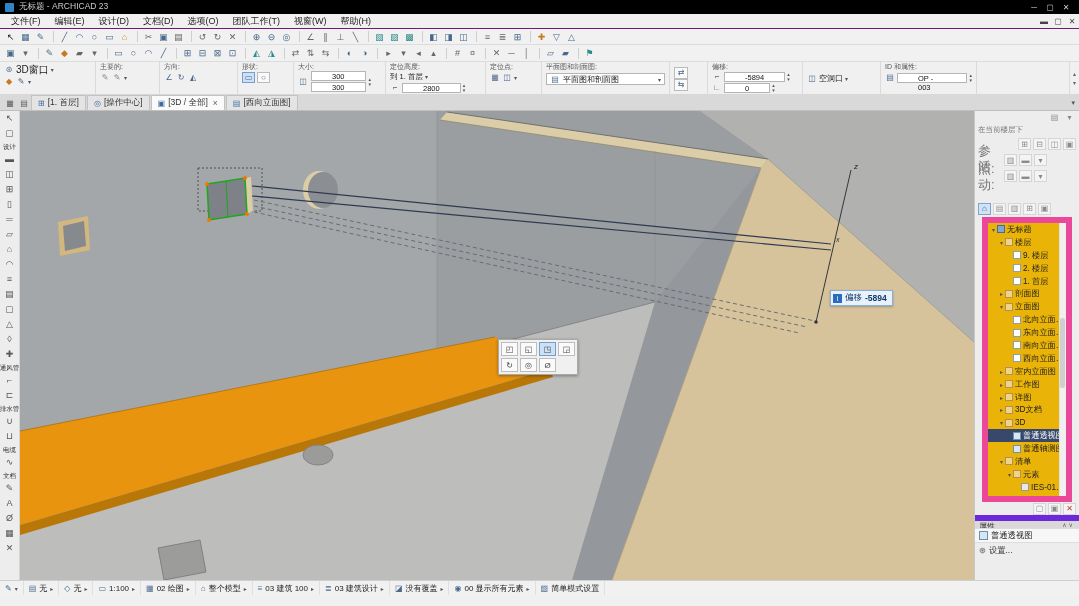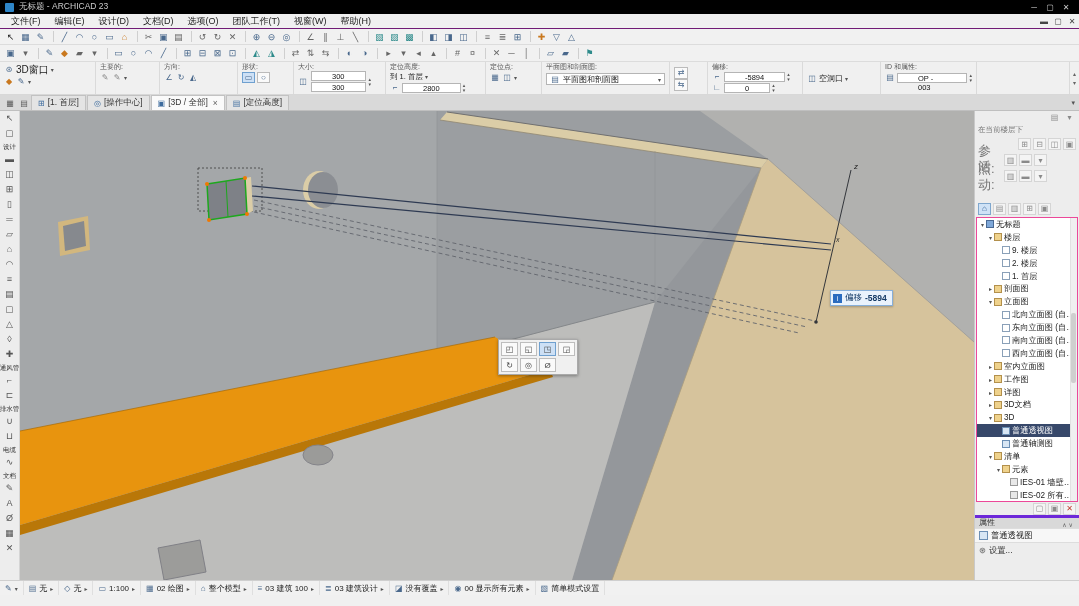--- a/index.html
+++ b/index.html
@@ -420,7 +420,7 @@
         </div>
         <div class="tab">
           <span class="tg">▤</span>
-          <span>[定位高度]</span>
+          <span>[西向立面图]</span>
 
         </div>
       </div>

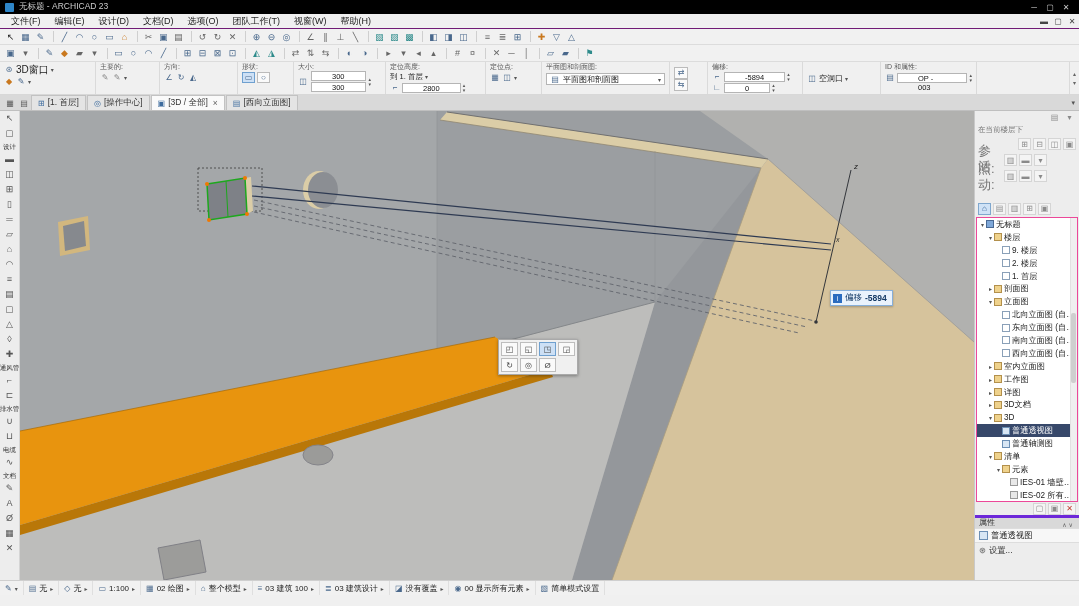--- a/index.html
+++ b/index.html
@@ -86,7 +86,7 @@
   .rg.on{background:#CFE2F6;border-color:#7FA7CE;color:#2F5E93}
   .rp-lbl{font-size:13px;color:#777;width:24px;flex:none}
   .rp-spacer{height:16px;flex:none}
-  .rtree{position:relative;background:#ffffff;border:1px solid #ec4899;margin:0 1px;height:285px;overflow:hidden;flex:none}
+  .rtree{position:relative;background:#eab308;border:6px solid #ec4899;margin:0 7px;height:285px;overflow:hidden;flex:none}
   .trow{display:flex;align-items:center;height:12.9px;padding-left:calc(2px + var(--d,0)*8px);white-space:nowrap;color:#222}
   .trow.sel{background:#37486A;color:#fff}
   .texp{width:7px;font-size:6px;color:#555;text-align:center;flex:none}

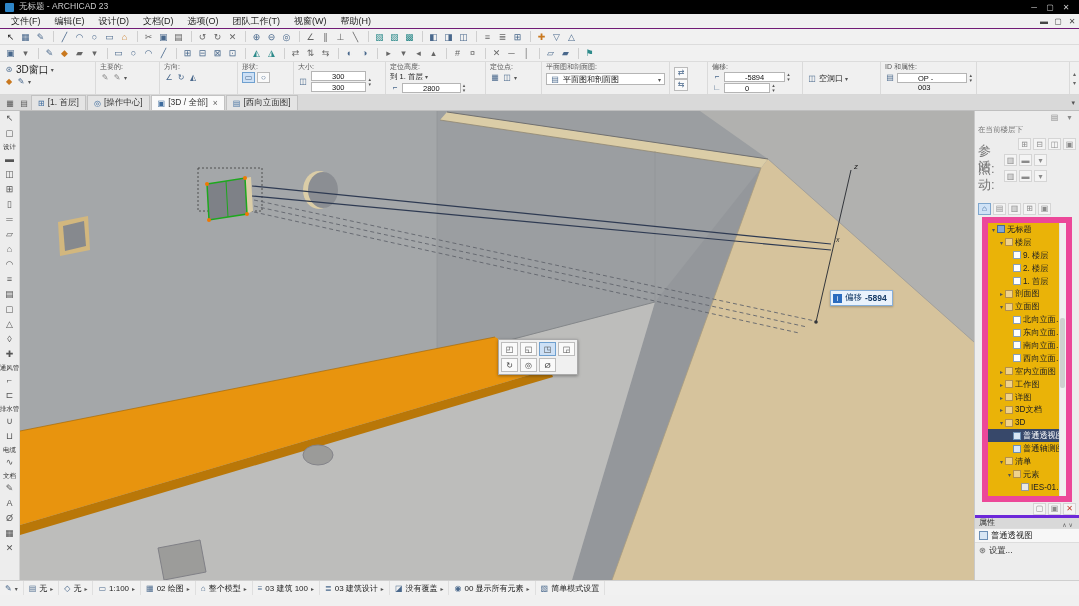--- a/index.html
+++ b/index.html
@@ -101,7 +101,7 @@
   .vthumb{position:absolute;right:1px;top:95px;width:5px;height:70px;background:#CFCFCF;border-radius:2px}
   .vtrack{position:absolute;right:0;top:0;bottom:0;width:7px;background:#F0F0F0;border-left:1px solid #E2E2E2}
   .rp-footer{height:13px;justify-content:flex-end}
-  .props{height:13px;background:#D9D9D9;border-top:3px solid #6d28d9;display:flex;align-items:flex-end;padding:0 4px;font-size:8px;color:#333;flex:none}
+  .props{height:13px;background:#D9D9D9;border-top:6px solid #6d28d9;display:flex;align-items:flex-start;padding:0 4px;font-size:8px;color:#333;flex:none}
   .props .chev{margin-left:auto;font-size:6px;color:#666;letter-spacing:2px}
   .rp-view{height:14px;background:#F7F7F7;border-top:1px solid #DDD;display:flex;align-items:center;gap:3px;padding:0 4px;flex:none}
   .rp-view .vic{width:9px;height:9px;background:#D8E6F4;border:1px solid #6C8FB5;flex:none}

